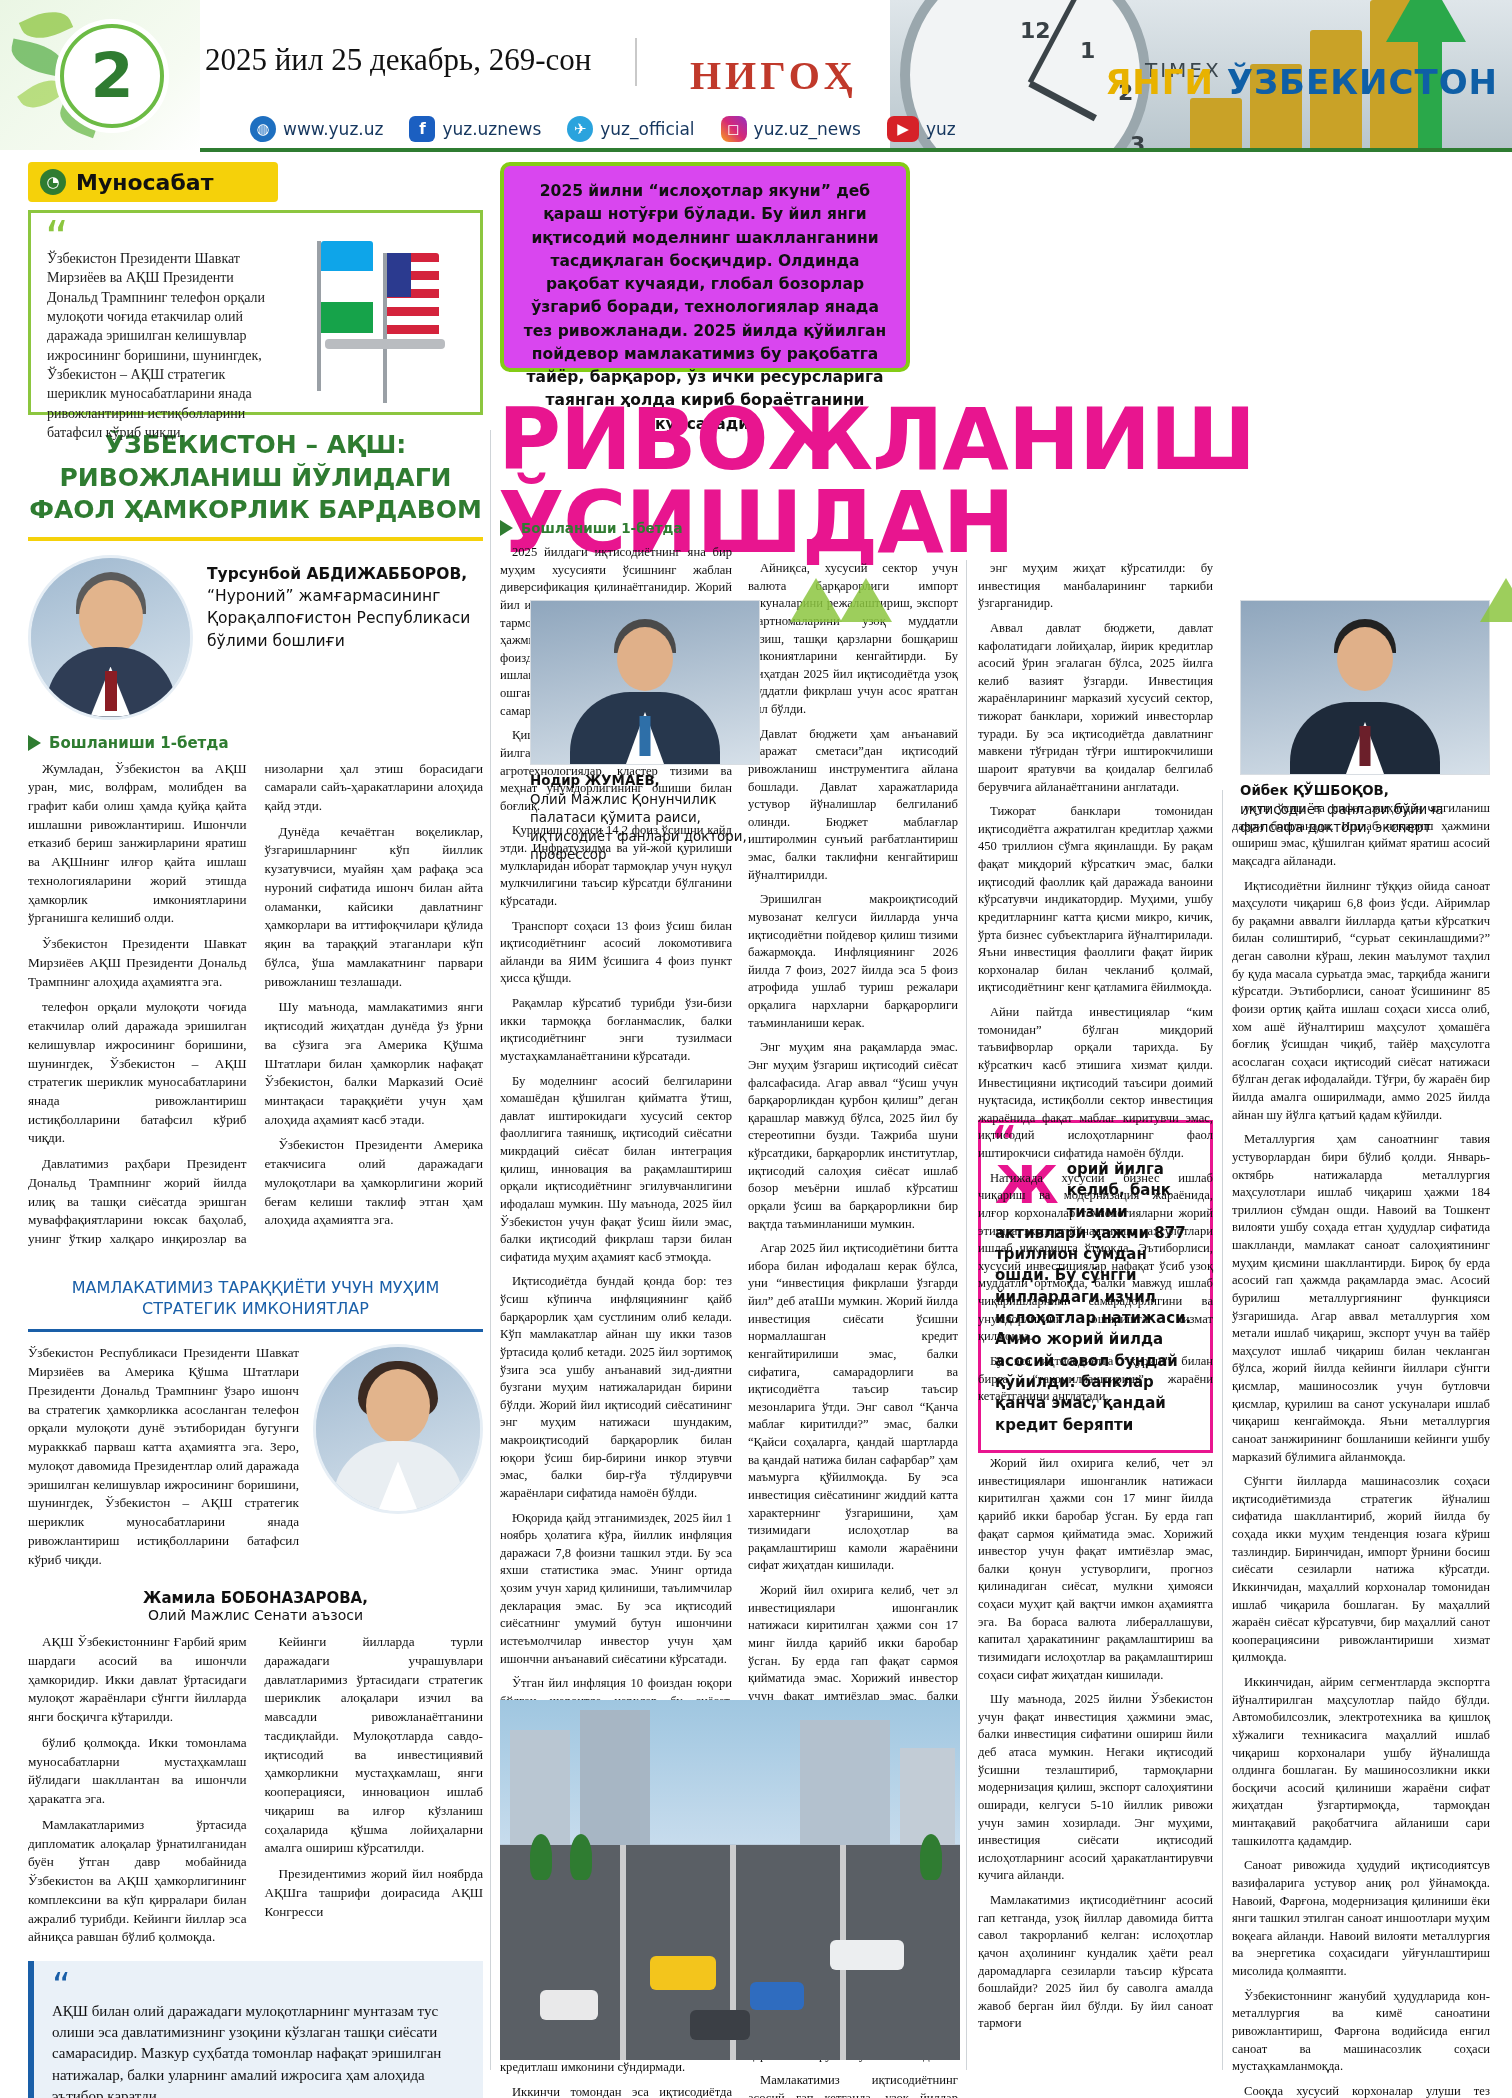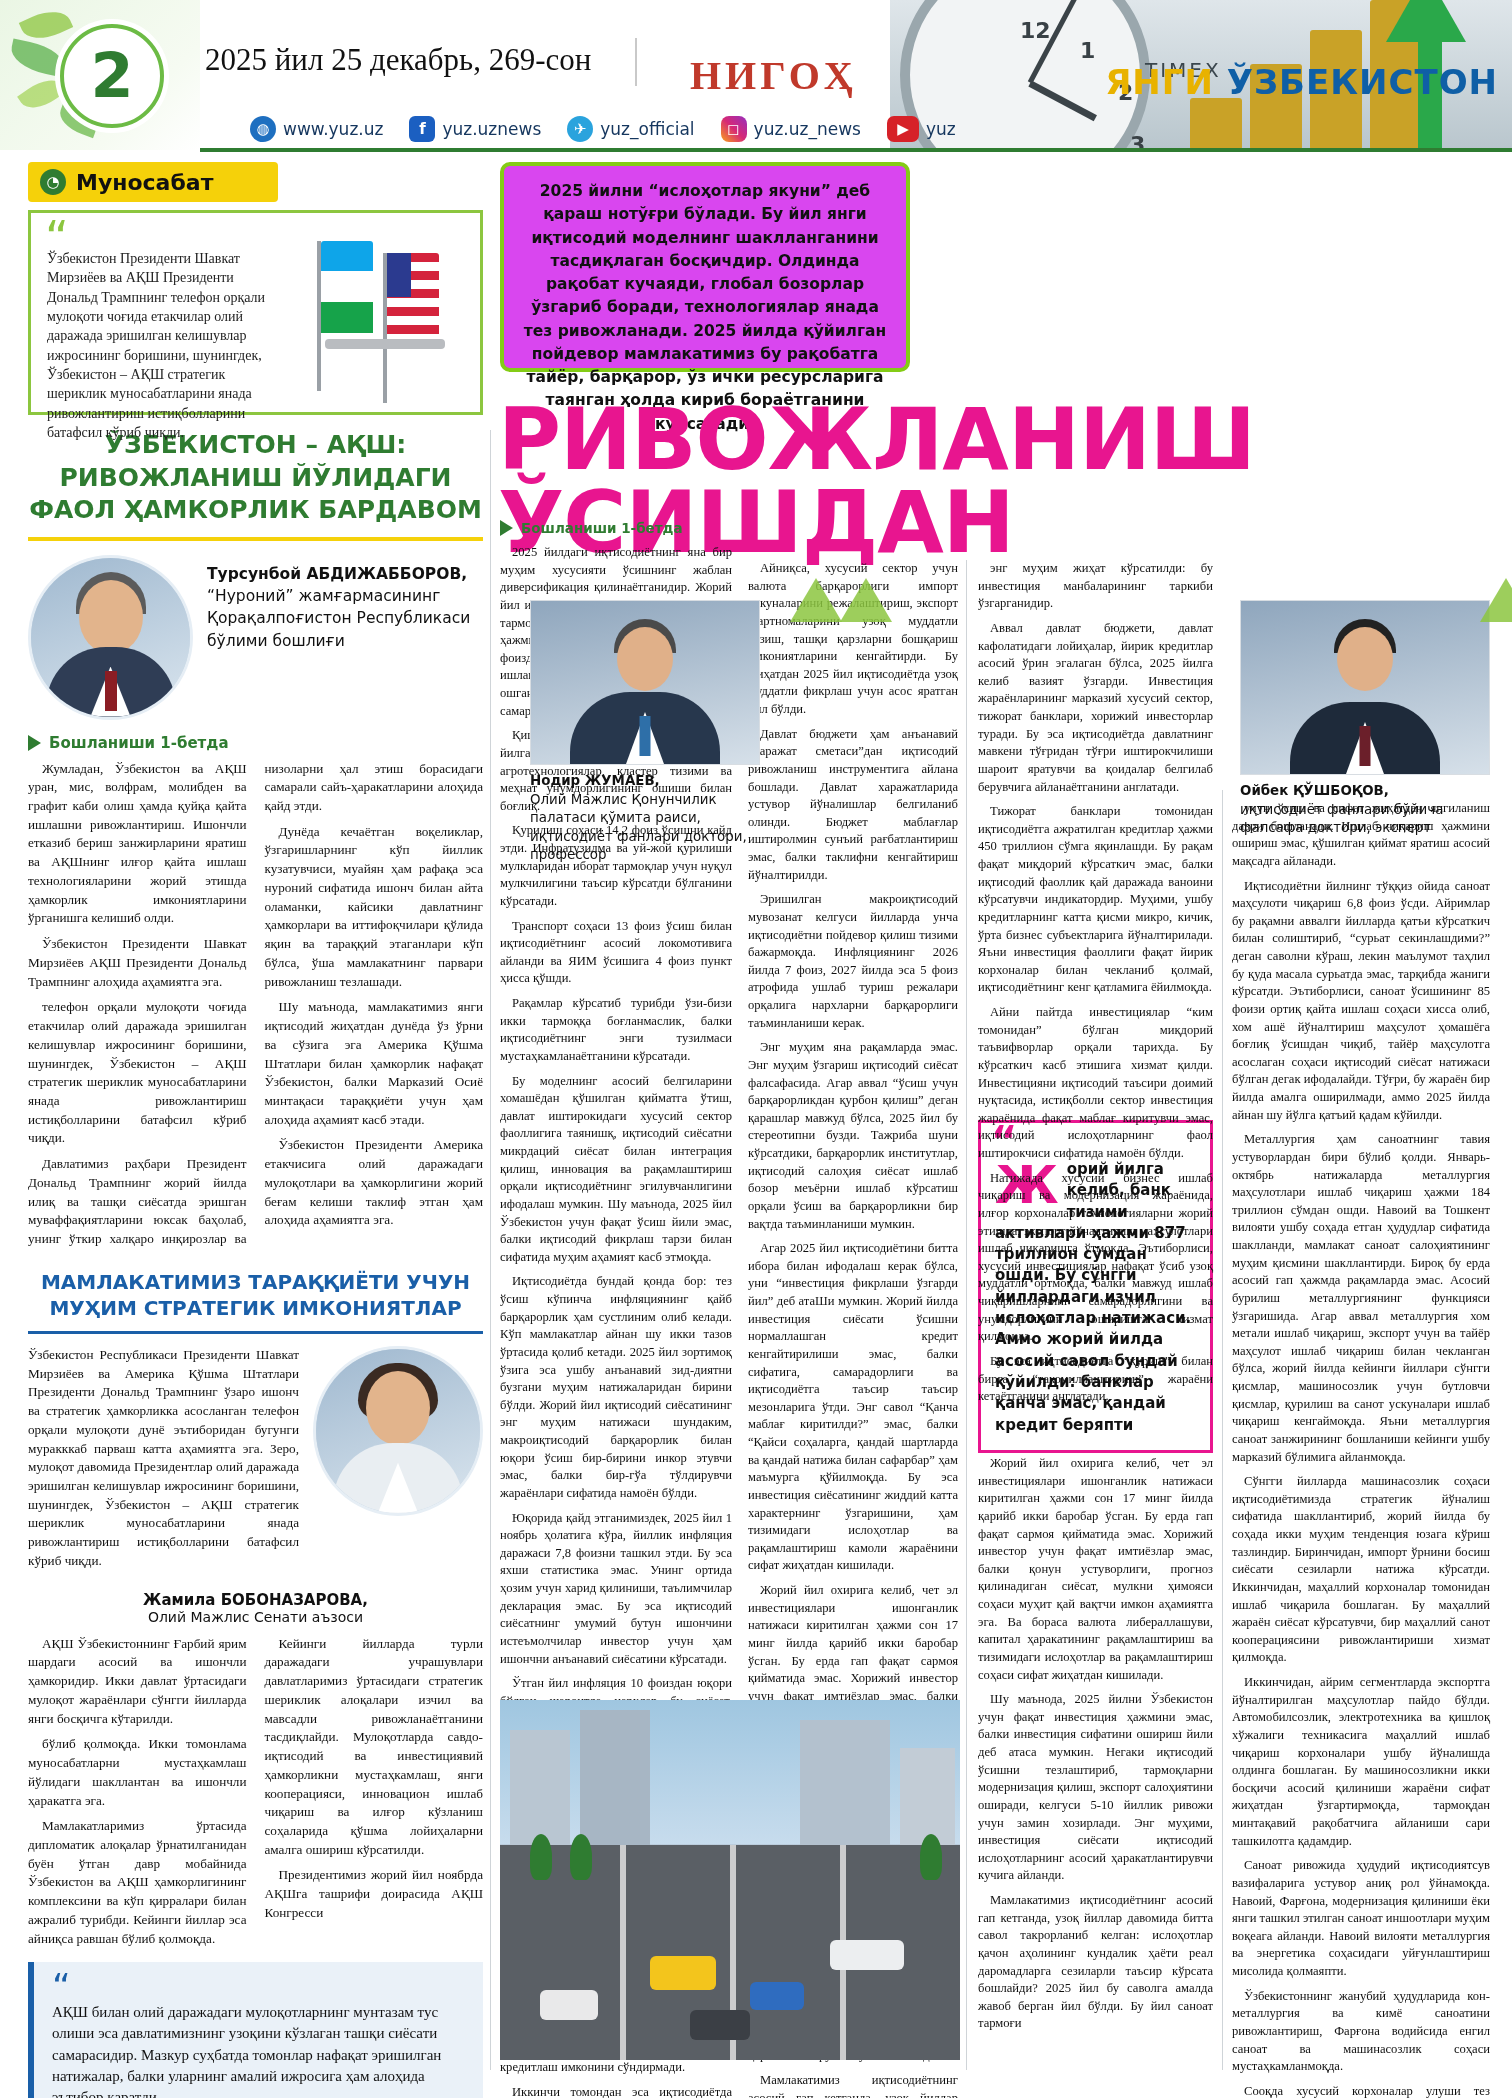--- a/index.html
+++ b/index.html
@@ -144,8 +144,8 @@
   .body-2col p { margin:0 0 7px; text-indent:14px; }
 
   .sec-title {
-    margin-top:20px; text-align:center; font-family:"DejaVu Sans", sans-serif; font-weight:bold;
-    color:#1a5fa8; font-size:20px; line-height:1.3;
+    margin-top:29px; text-align:center; font-family:"DejaVu Sans", sans-serif; font-weight:normal;
+    color:#1a5fa8; font-size:16px; line-height:1.3;
   }
   .sec-rule { height:3px; background:#1a5fa8; margin:10px 0 12px; }
 

